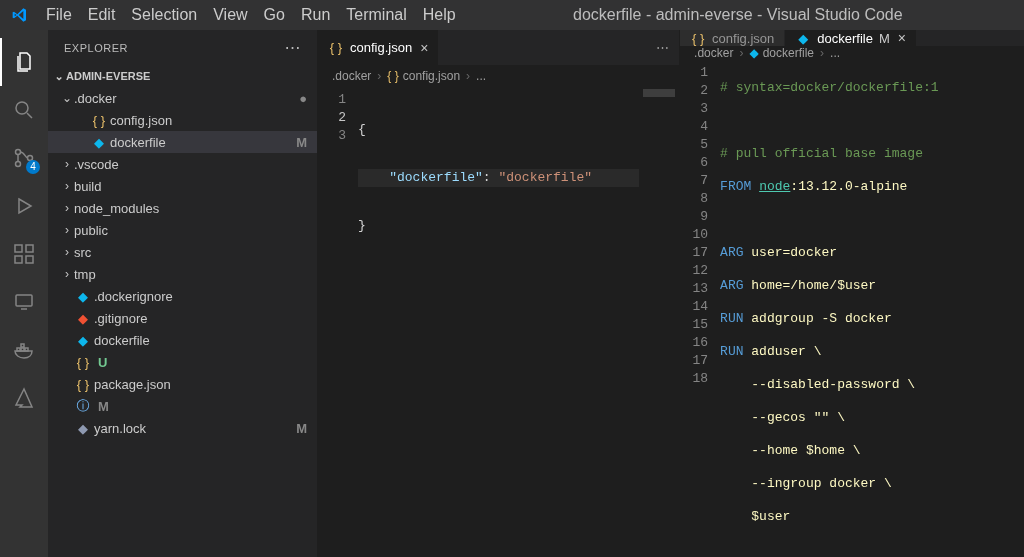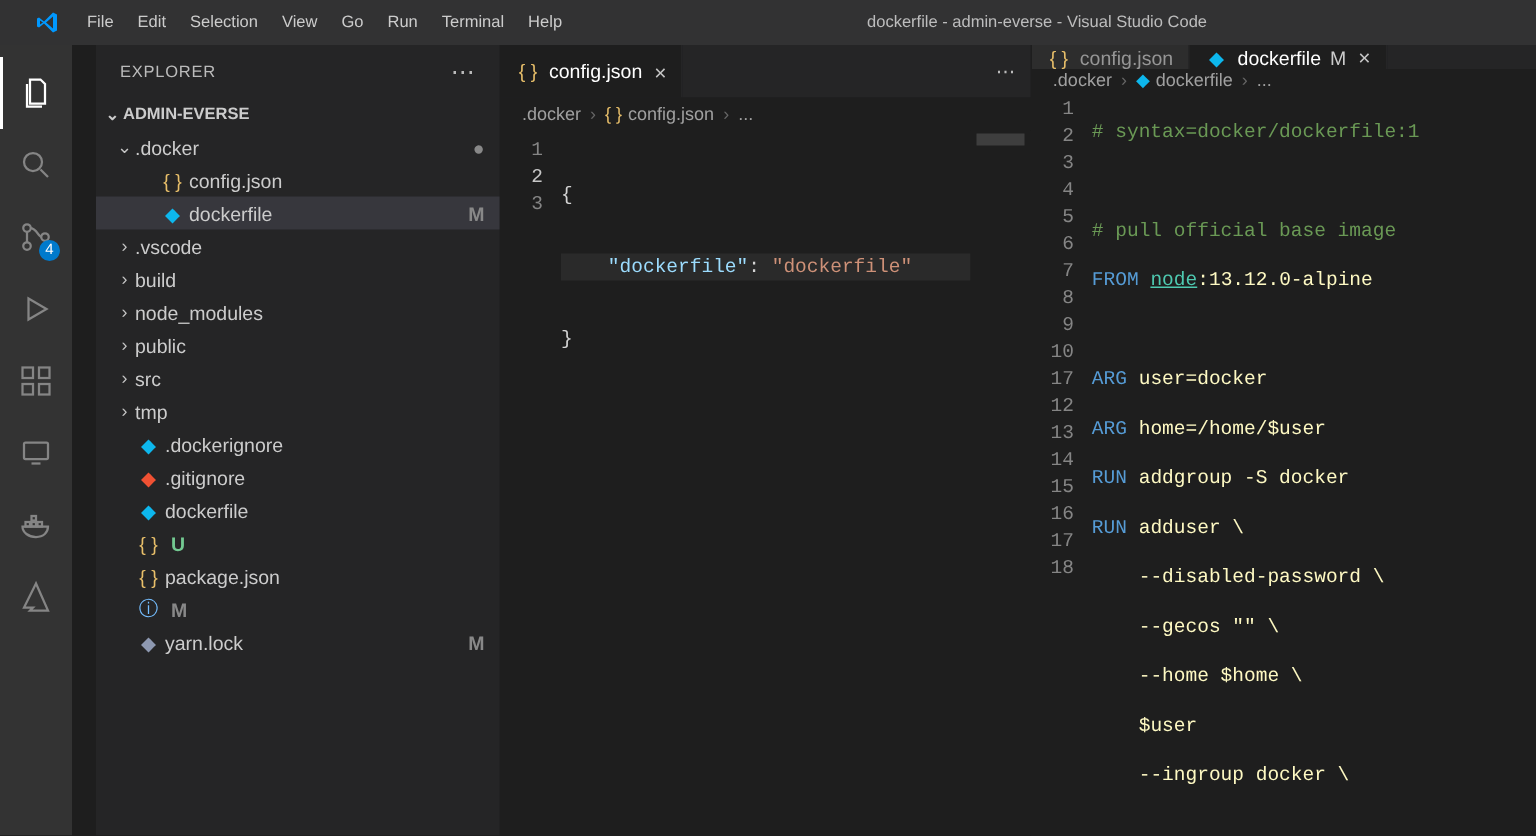--- a/index.html
+++ b/index.html
@@ -19,9 +19,9 @@
   background: #323233;
   display: flex;
   align-items: center;
-  padding: 0 24px;
+  padding: 0 12px;
   color: #cccccc;
-  font-size: 11px;
+  font-size: 16px;
 }
 .titlebar .logo {
   width: 16px; height: 16px;

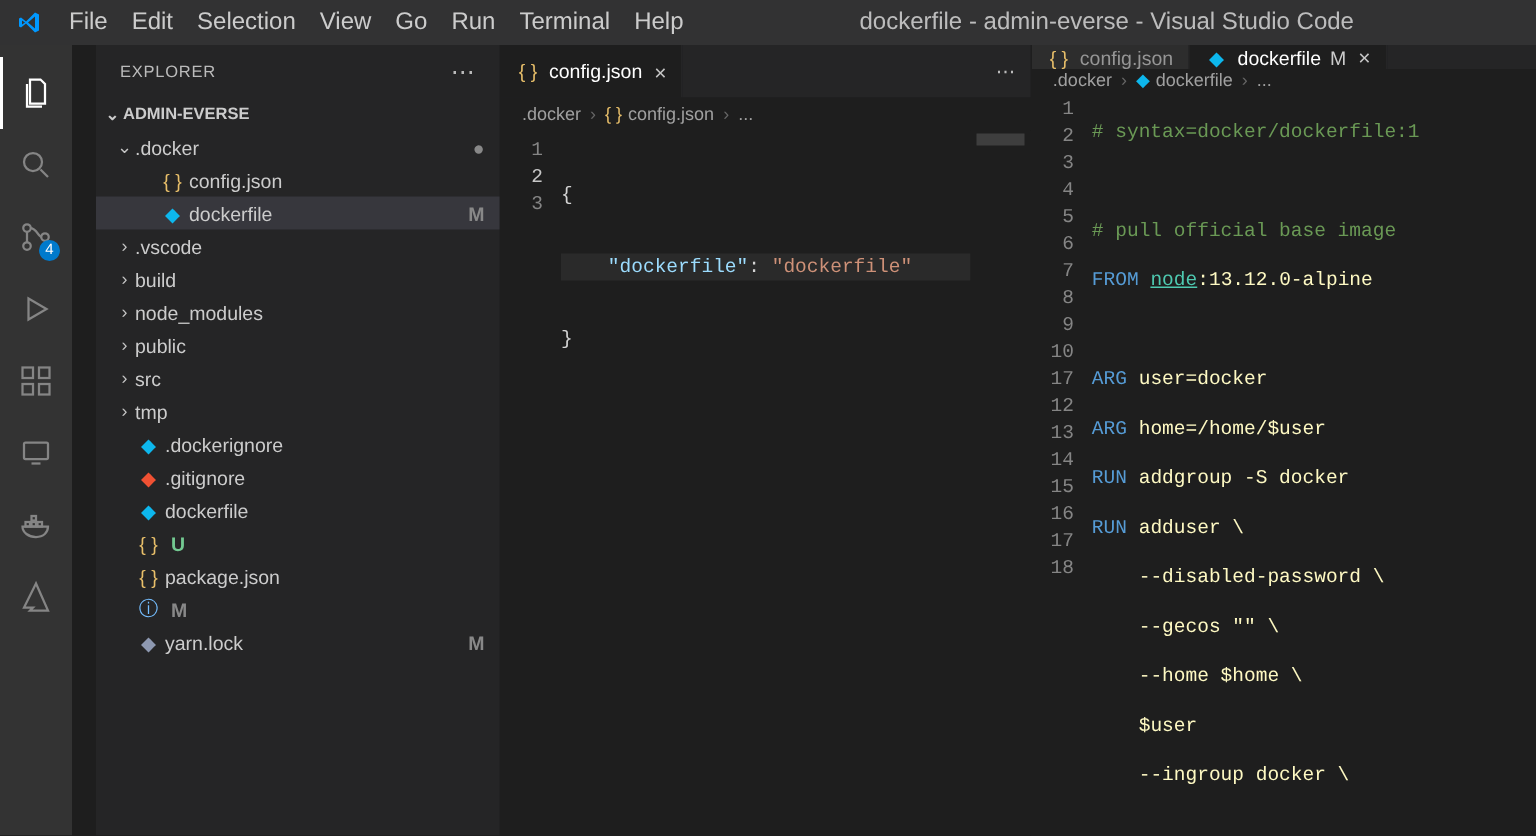--- a/index.html
+++ b/index.html
@@ -62,7 +62,6 @@
   background: #252526;
   display: flex; flex-direction: column;
   border-right: 1px solid #1e1e1e;
-  margin-left: 16px;
 }
 .sidebar-header {
   height: 35px; display: flex; align-items: center; justify-content: space-between;

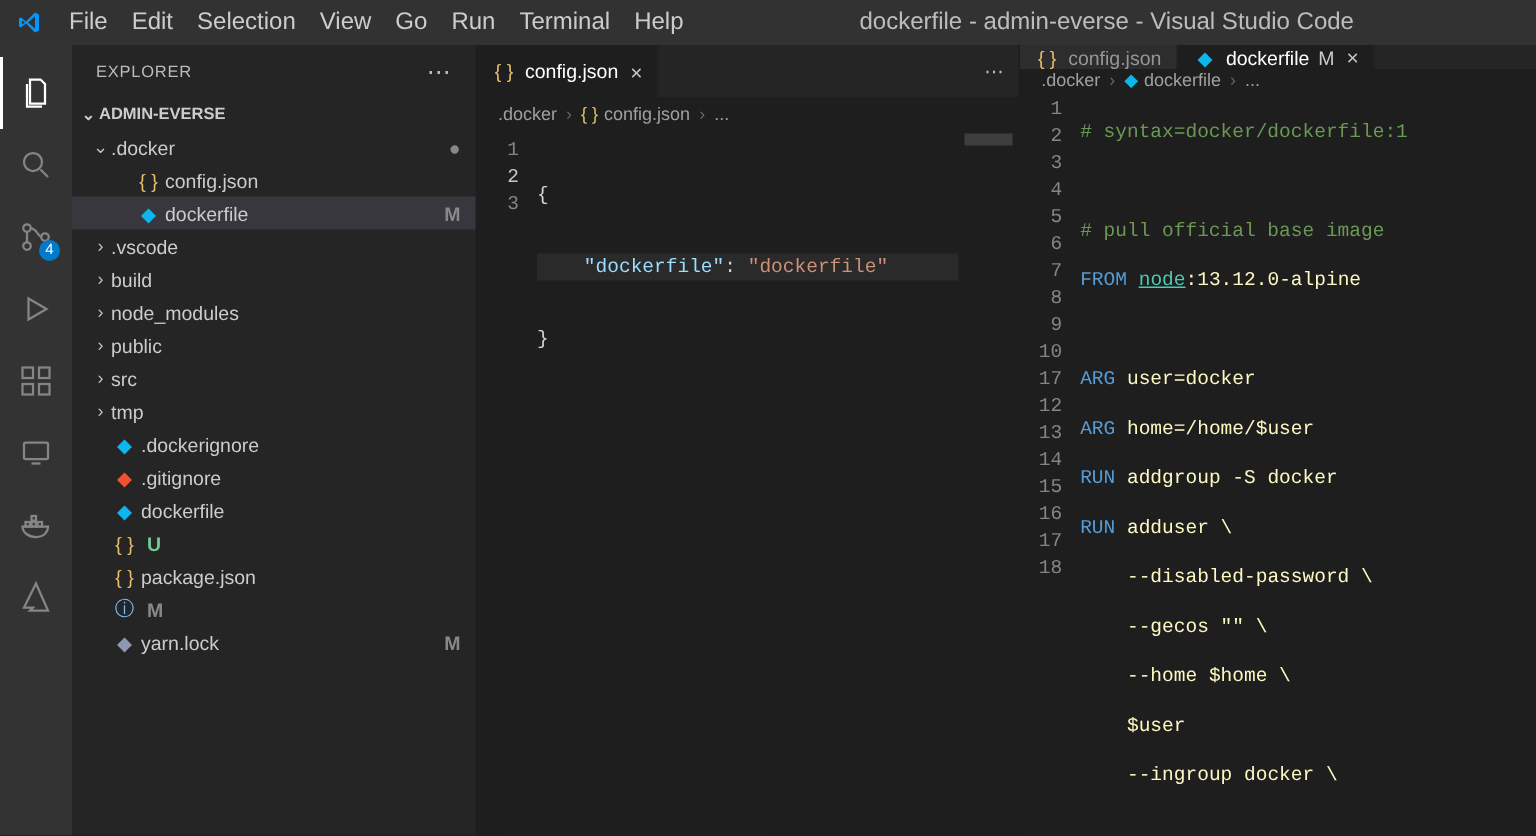--- a/index.html
+++ b/index.html
@@ -399,8 +399,8 @@
 <div class="line">    <span class="tok-var">--disabled-password \</span></div>
 <div class="line">    <span class="tok-var">--gecos "" \</span></div>
 <div class="line">    <span class="tok-var">--home $home \</span></div>
+<div class="line">    <span class="tok-var">--ingroup docker \</span></div>
 <div class="line">    <span class="tok-var">$user</span></div>
-<div class="line">    <span class="tok-var">--ingroup docker \</span></div>
 <div class="line"></div>
 
 

